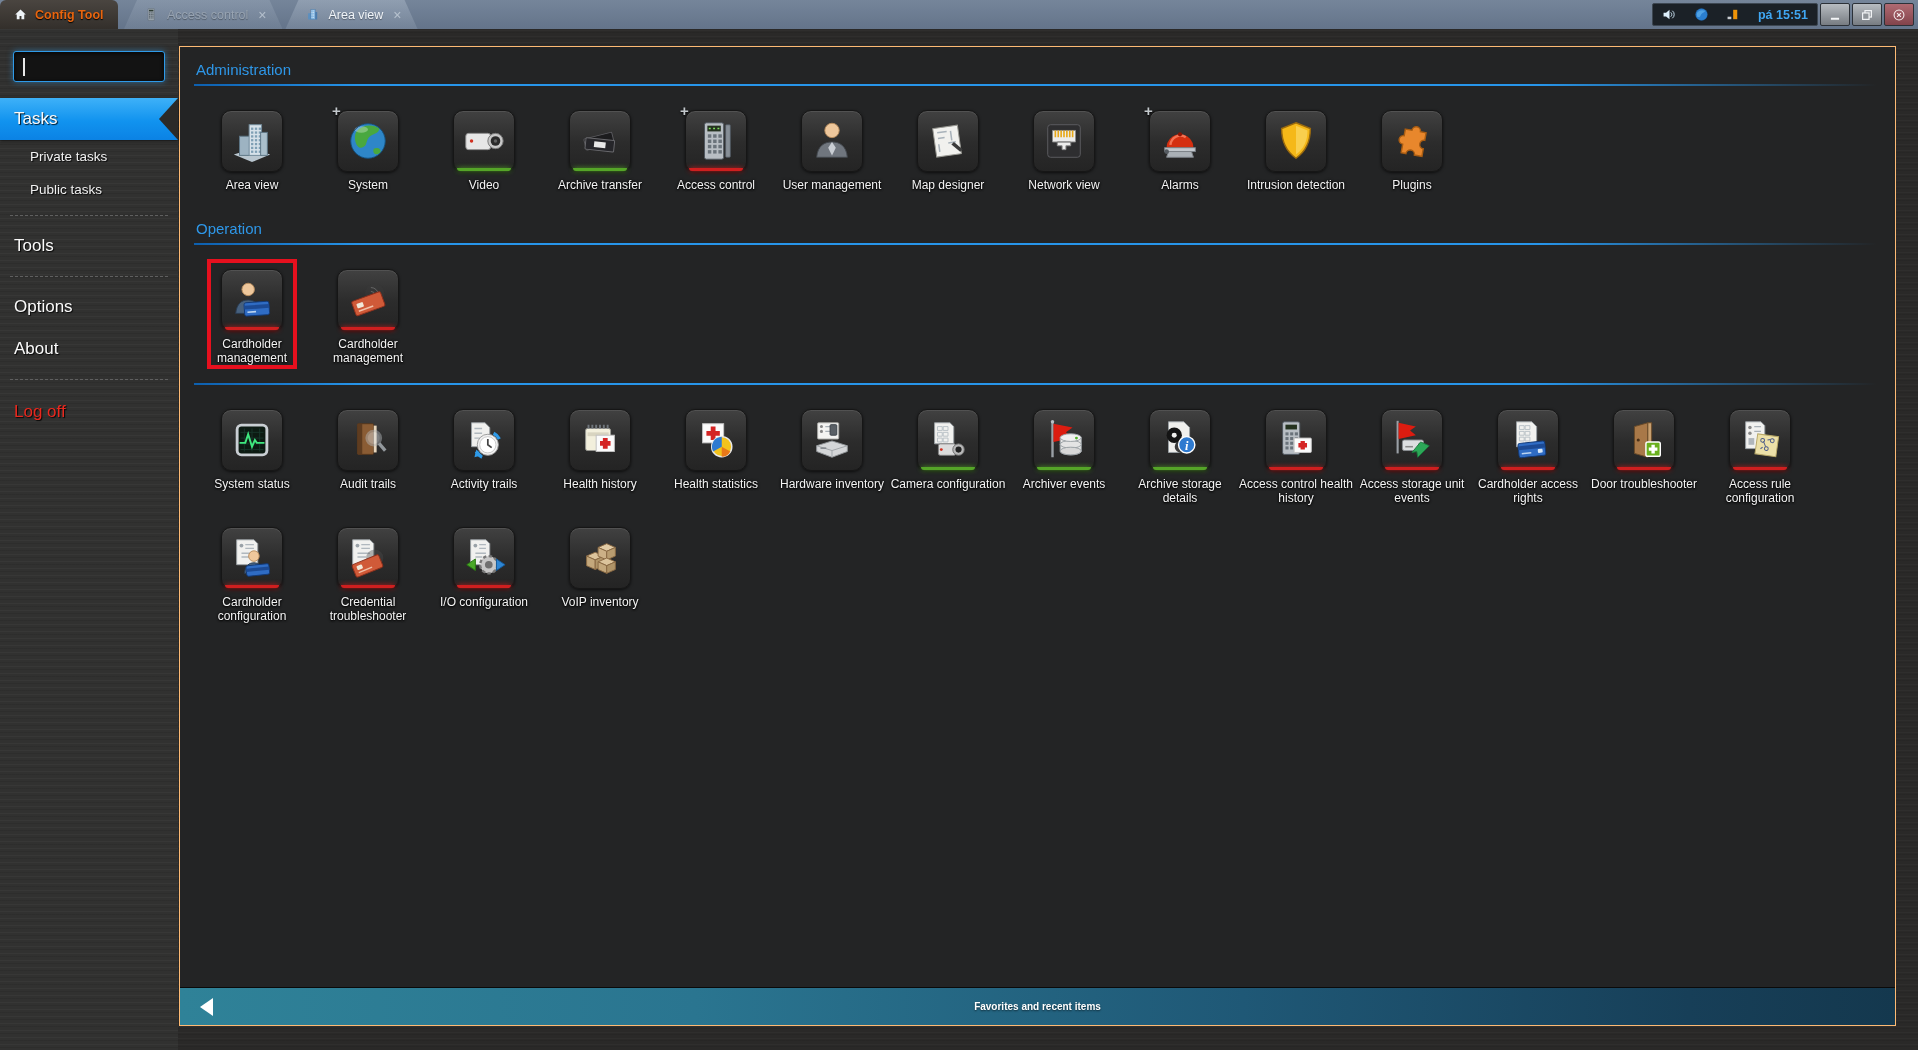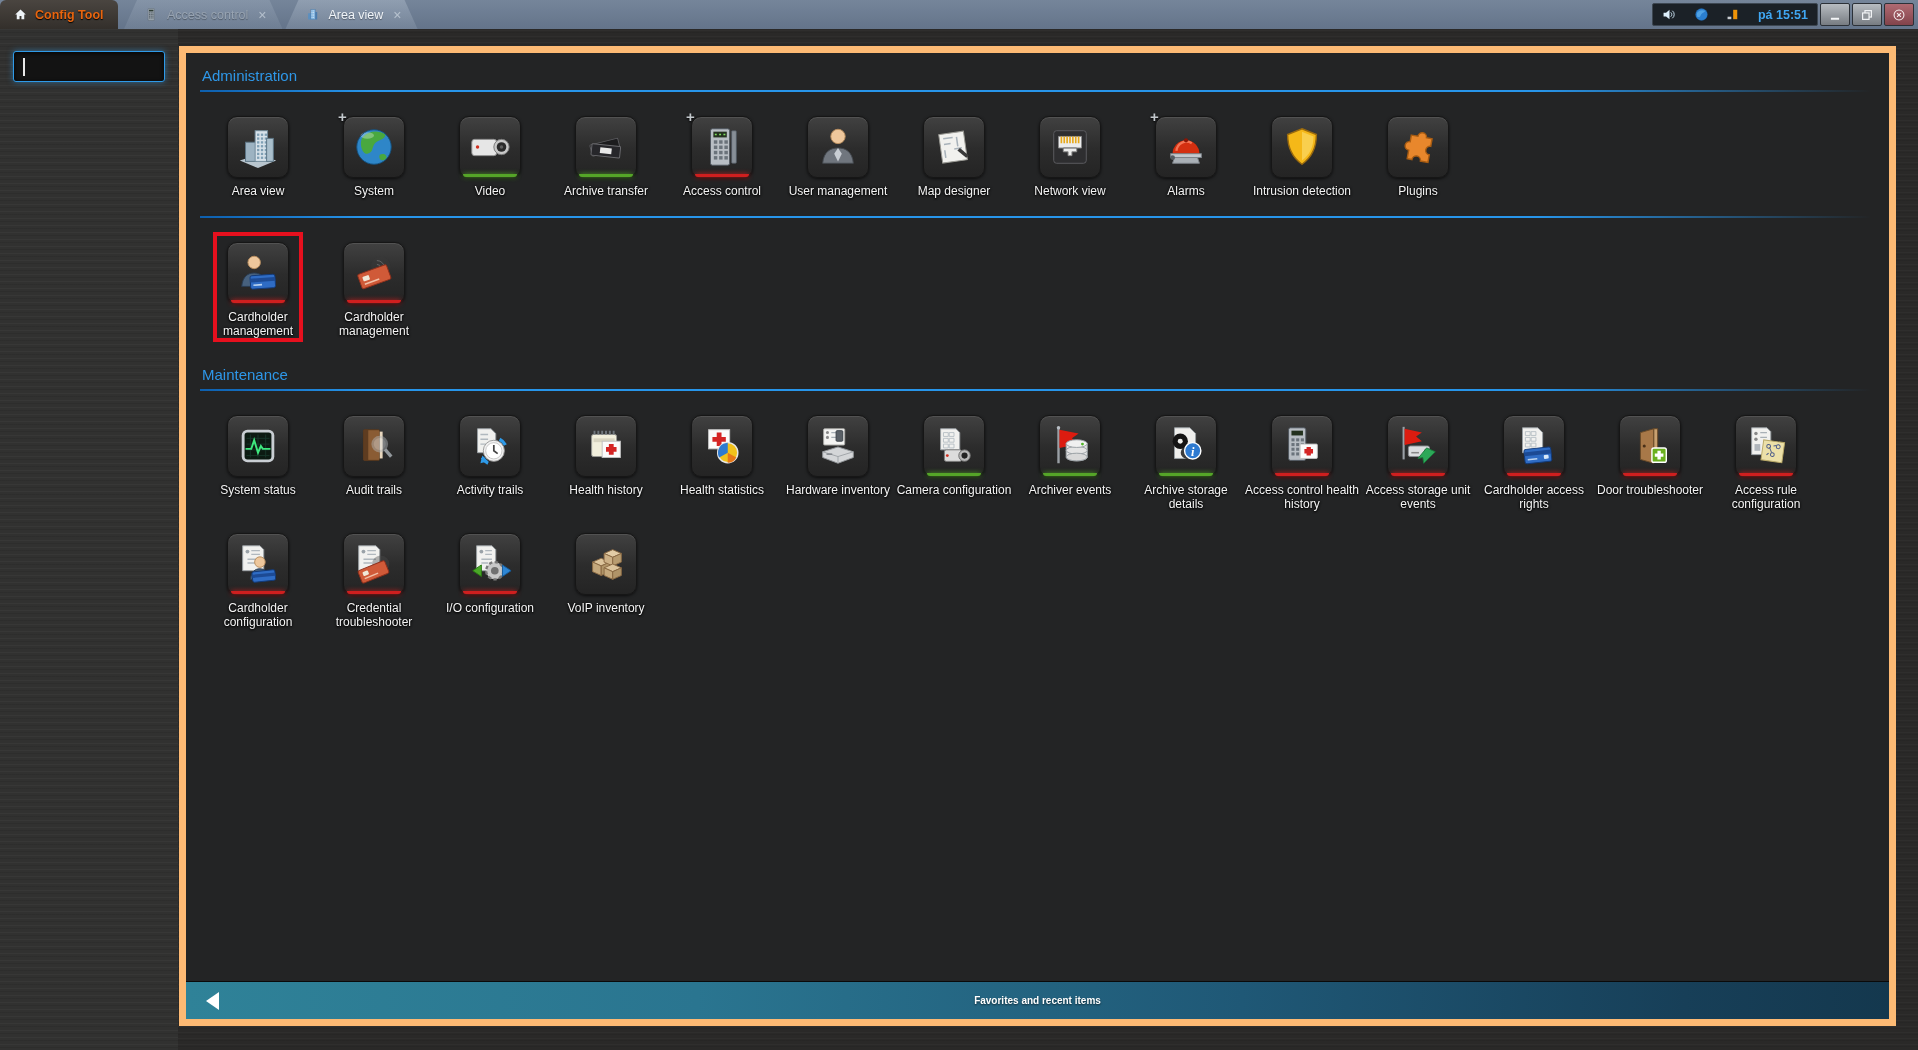--- a/index.html
+++ b/index.html
@@ -95,7 +95,7 @@
   
   .panel {
     position:absolute; left:179px; top:46px; width:1717px; height:980px;
-    background:#232425; border:7px solid #fdba74;
+    background:#232425; border:1px solid #fdba74;
     display:flex; flex-direction:column;
   }
   .sections { flex:1; padding:4px 18px 0 14px; overflow:hidden; }

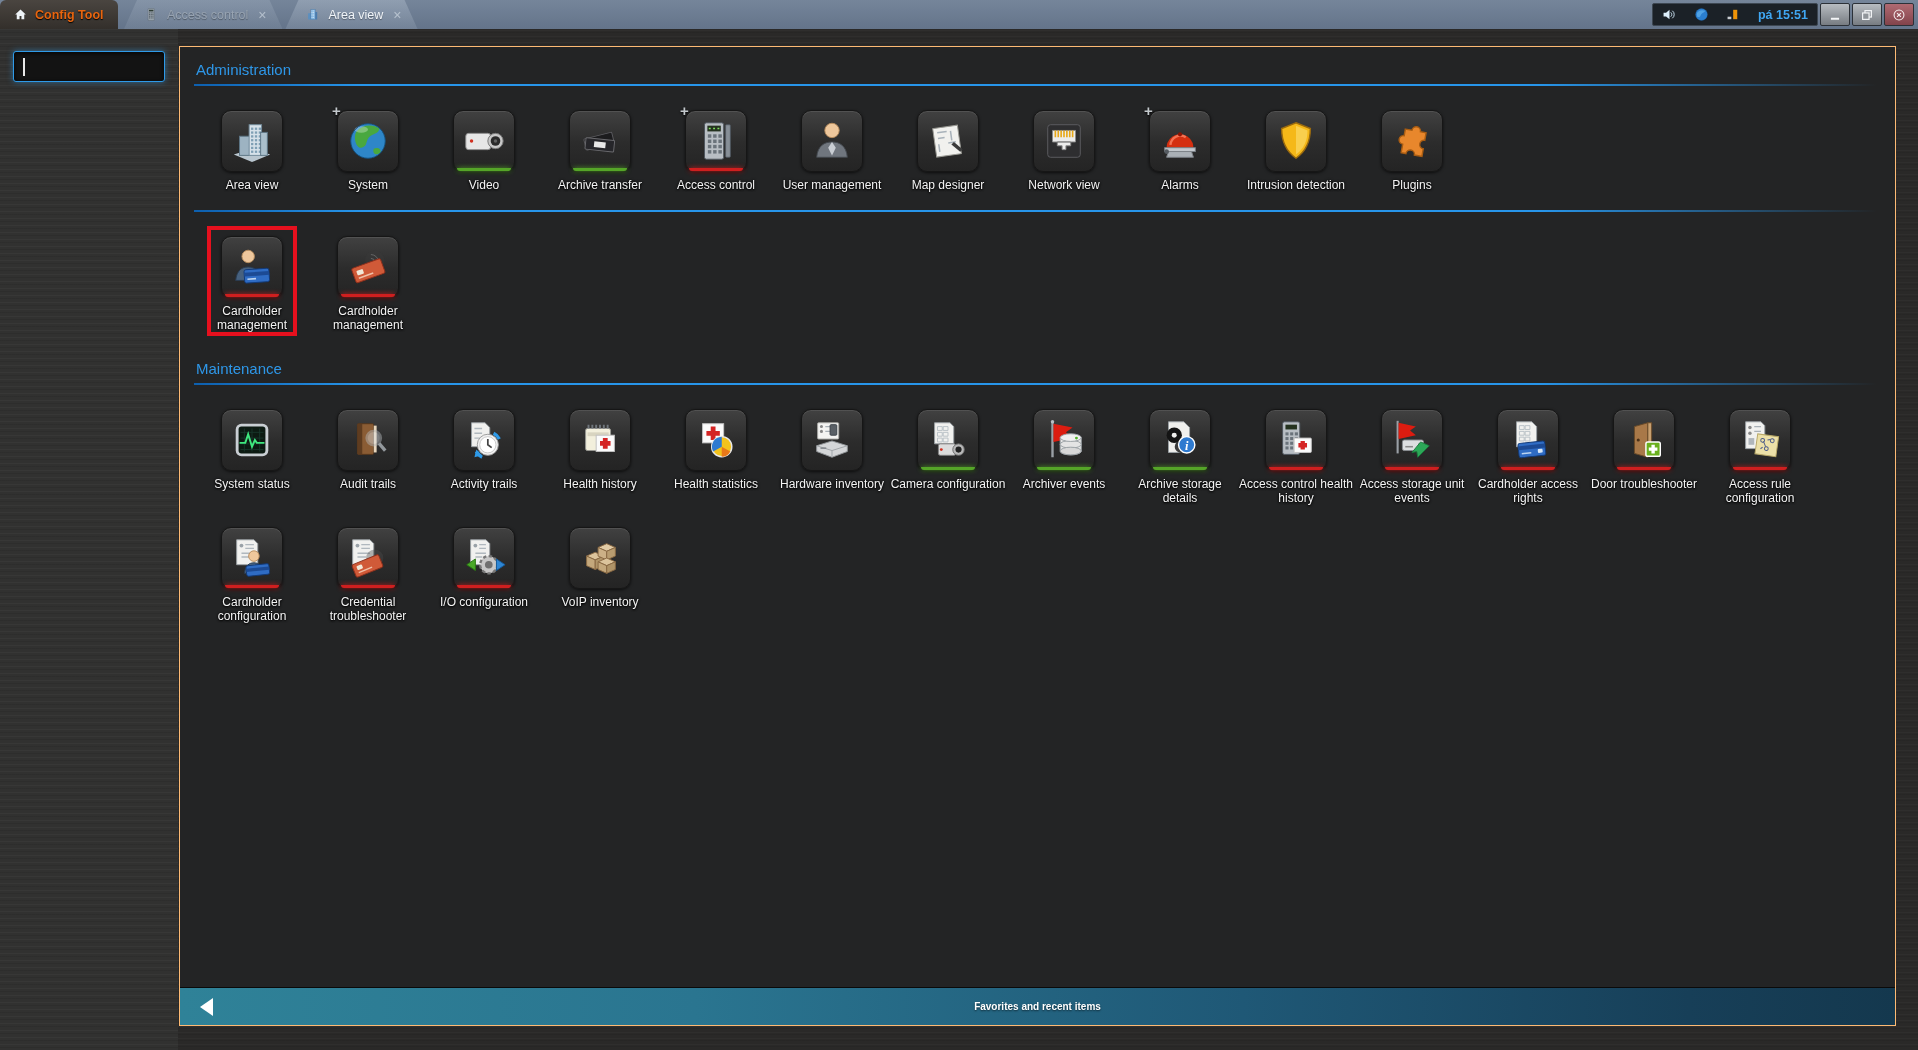--- a/index.html
+++ b/index.html
@@ -258,6 +258,18 @@
     <input type="text" placeholder="" style="">
     <span class="search-caret"></span>
   </div>
+  <nav class="nav" id="sideNav">
+      <div class="nav-item header selected">Tasks</div>
+      <div class="nav-item sub">Private tasks</div>
+      <div class="nav-item sub">Public tasks</div>
+      <div class="nav-divider"></div>
+      <div class="nav-item header">Tools</div>
+      <div class="nav-divider"></div>
+      <div class="nav-item header">Options</div>
+      <div class="nav-item header">About</div>
+      <div class="nav-divider"></div>
+      <div class="nav-item logoff">Log off</div>
+    </nav>
 </aside>
 
 <main class="panel">

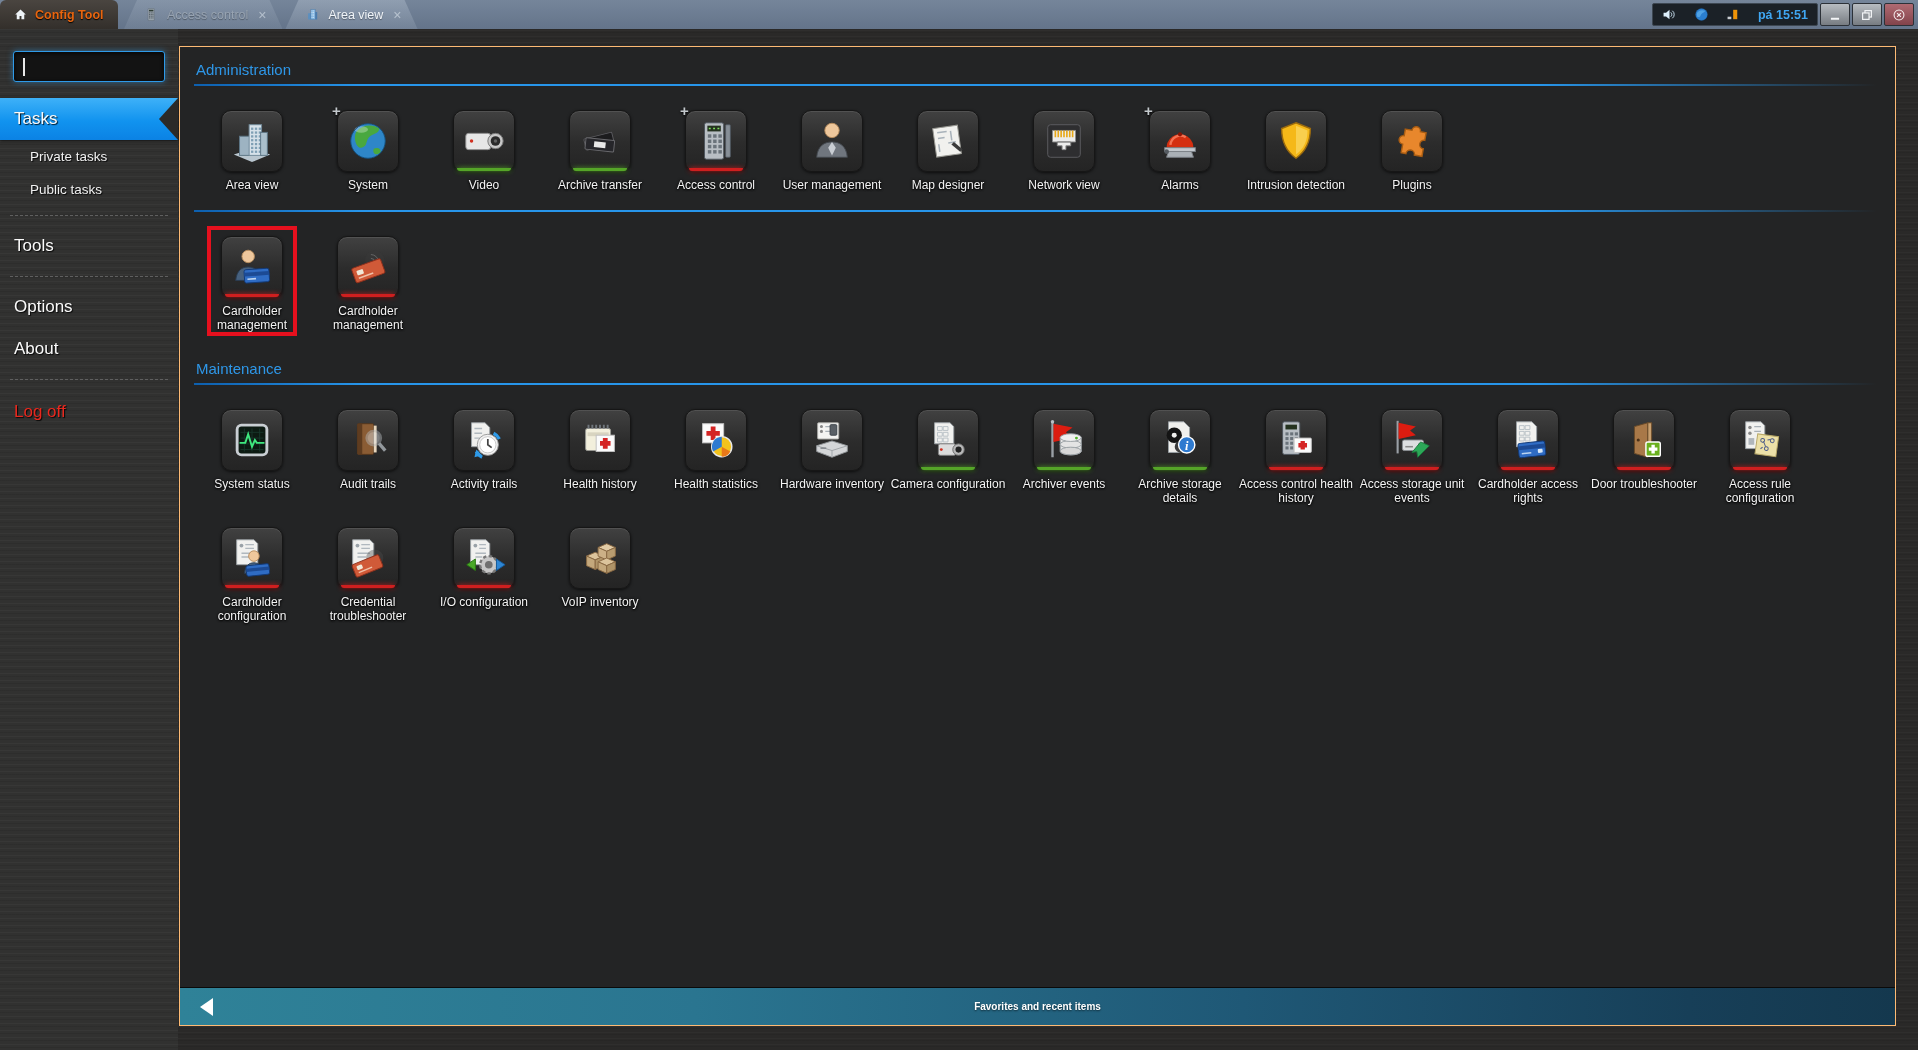--- a/index.html
+++ b/index.html
@@ -417,6 +417,7 @@
         </div>
       </div>
       <div class="section">
+        <div class="section-title">Operation</div>
         <div class="section-rule"></div>
         <div class="tile-grid">
           <div class="cell highlighted">

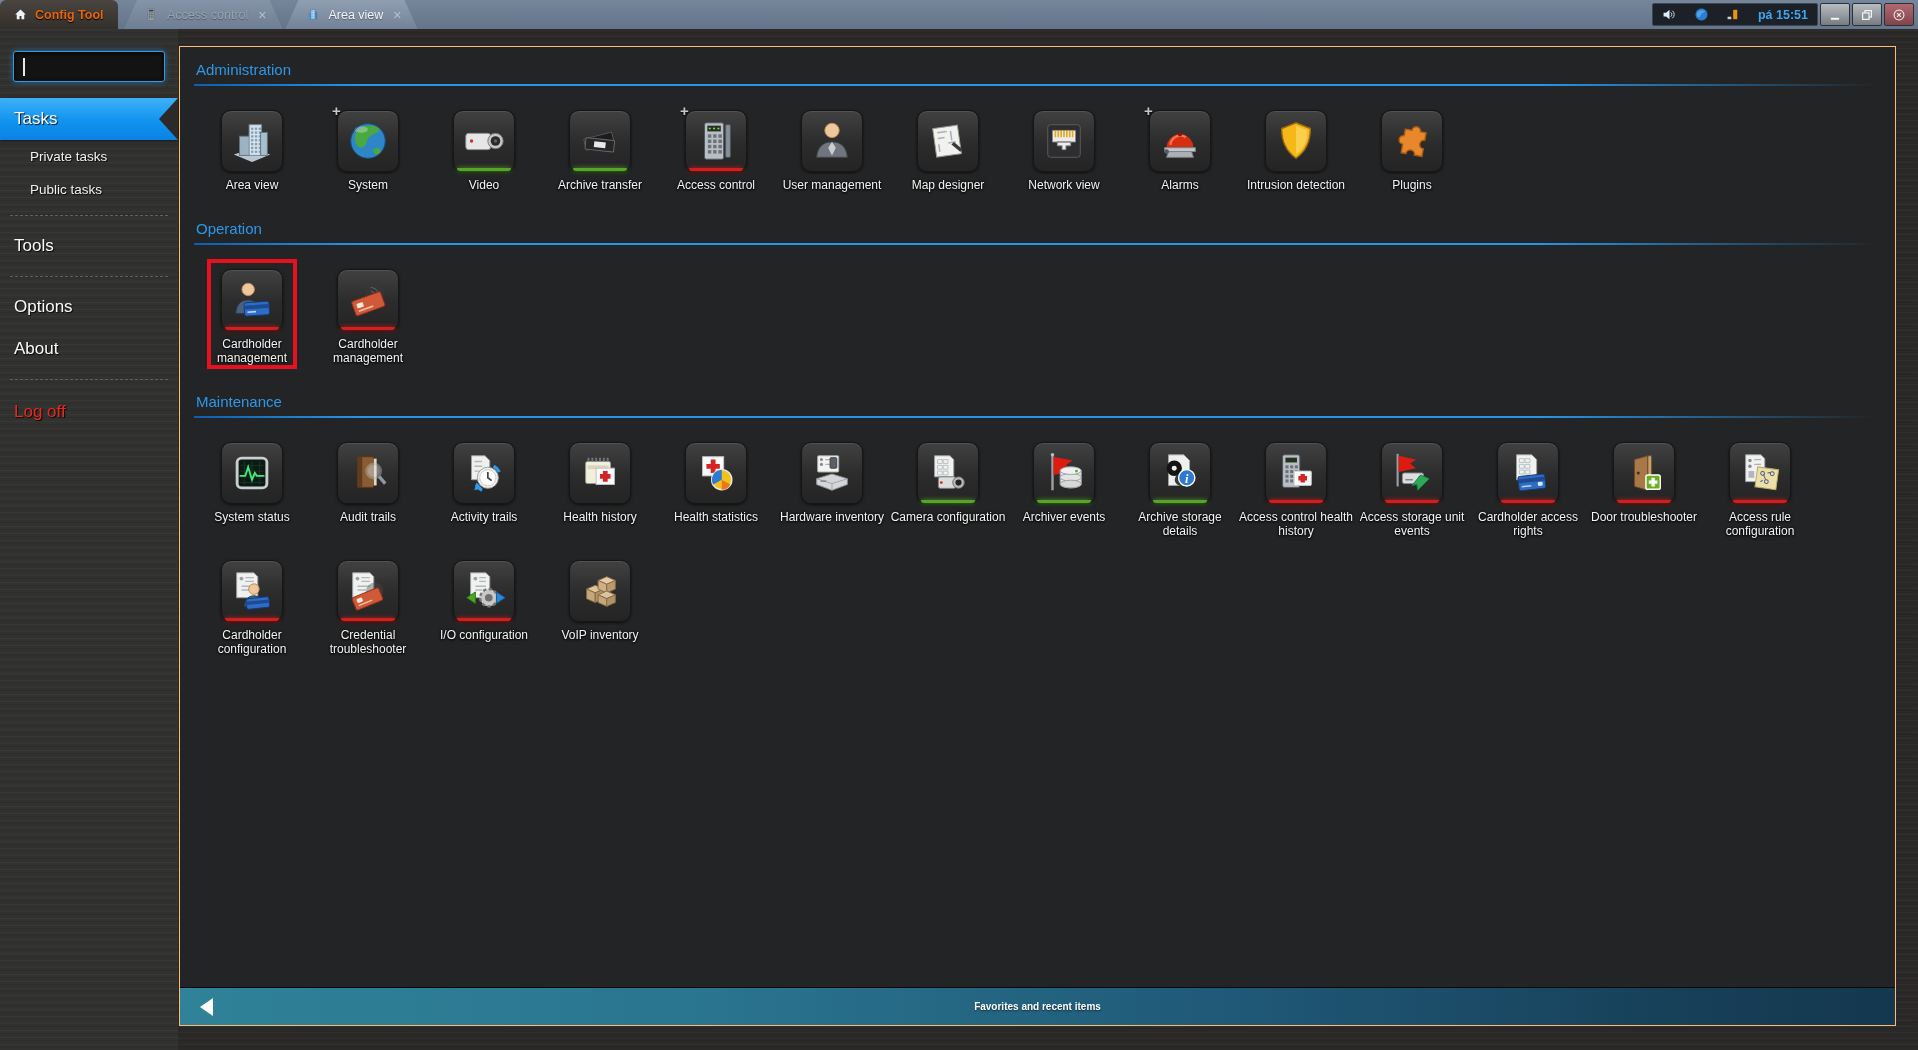--- a/index.html
+++ b/index.html
@@ -447,7 +447,6 @@
         </div>
       </div>
       <div class="section">
-        <div class="section-title">Maintenance</div>
         <div class="section-rule"></div>
         <div class="tile-grid">
           <div class="cell">

